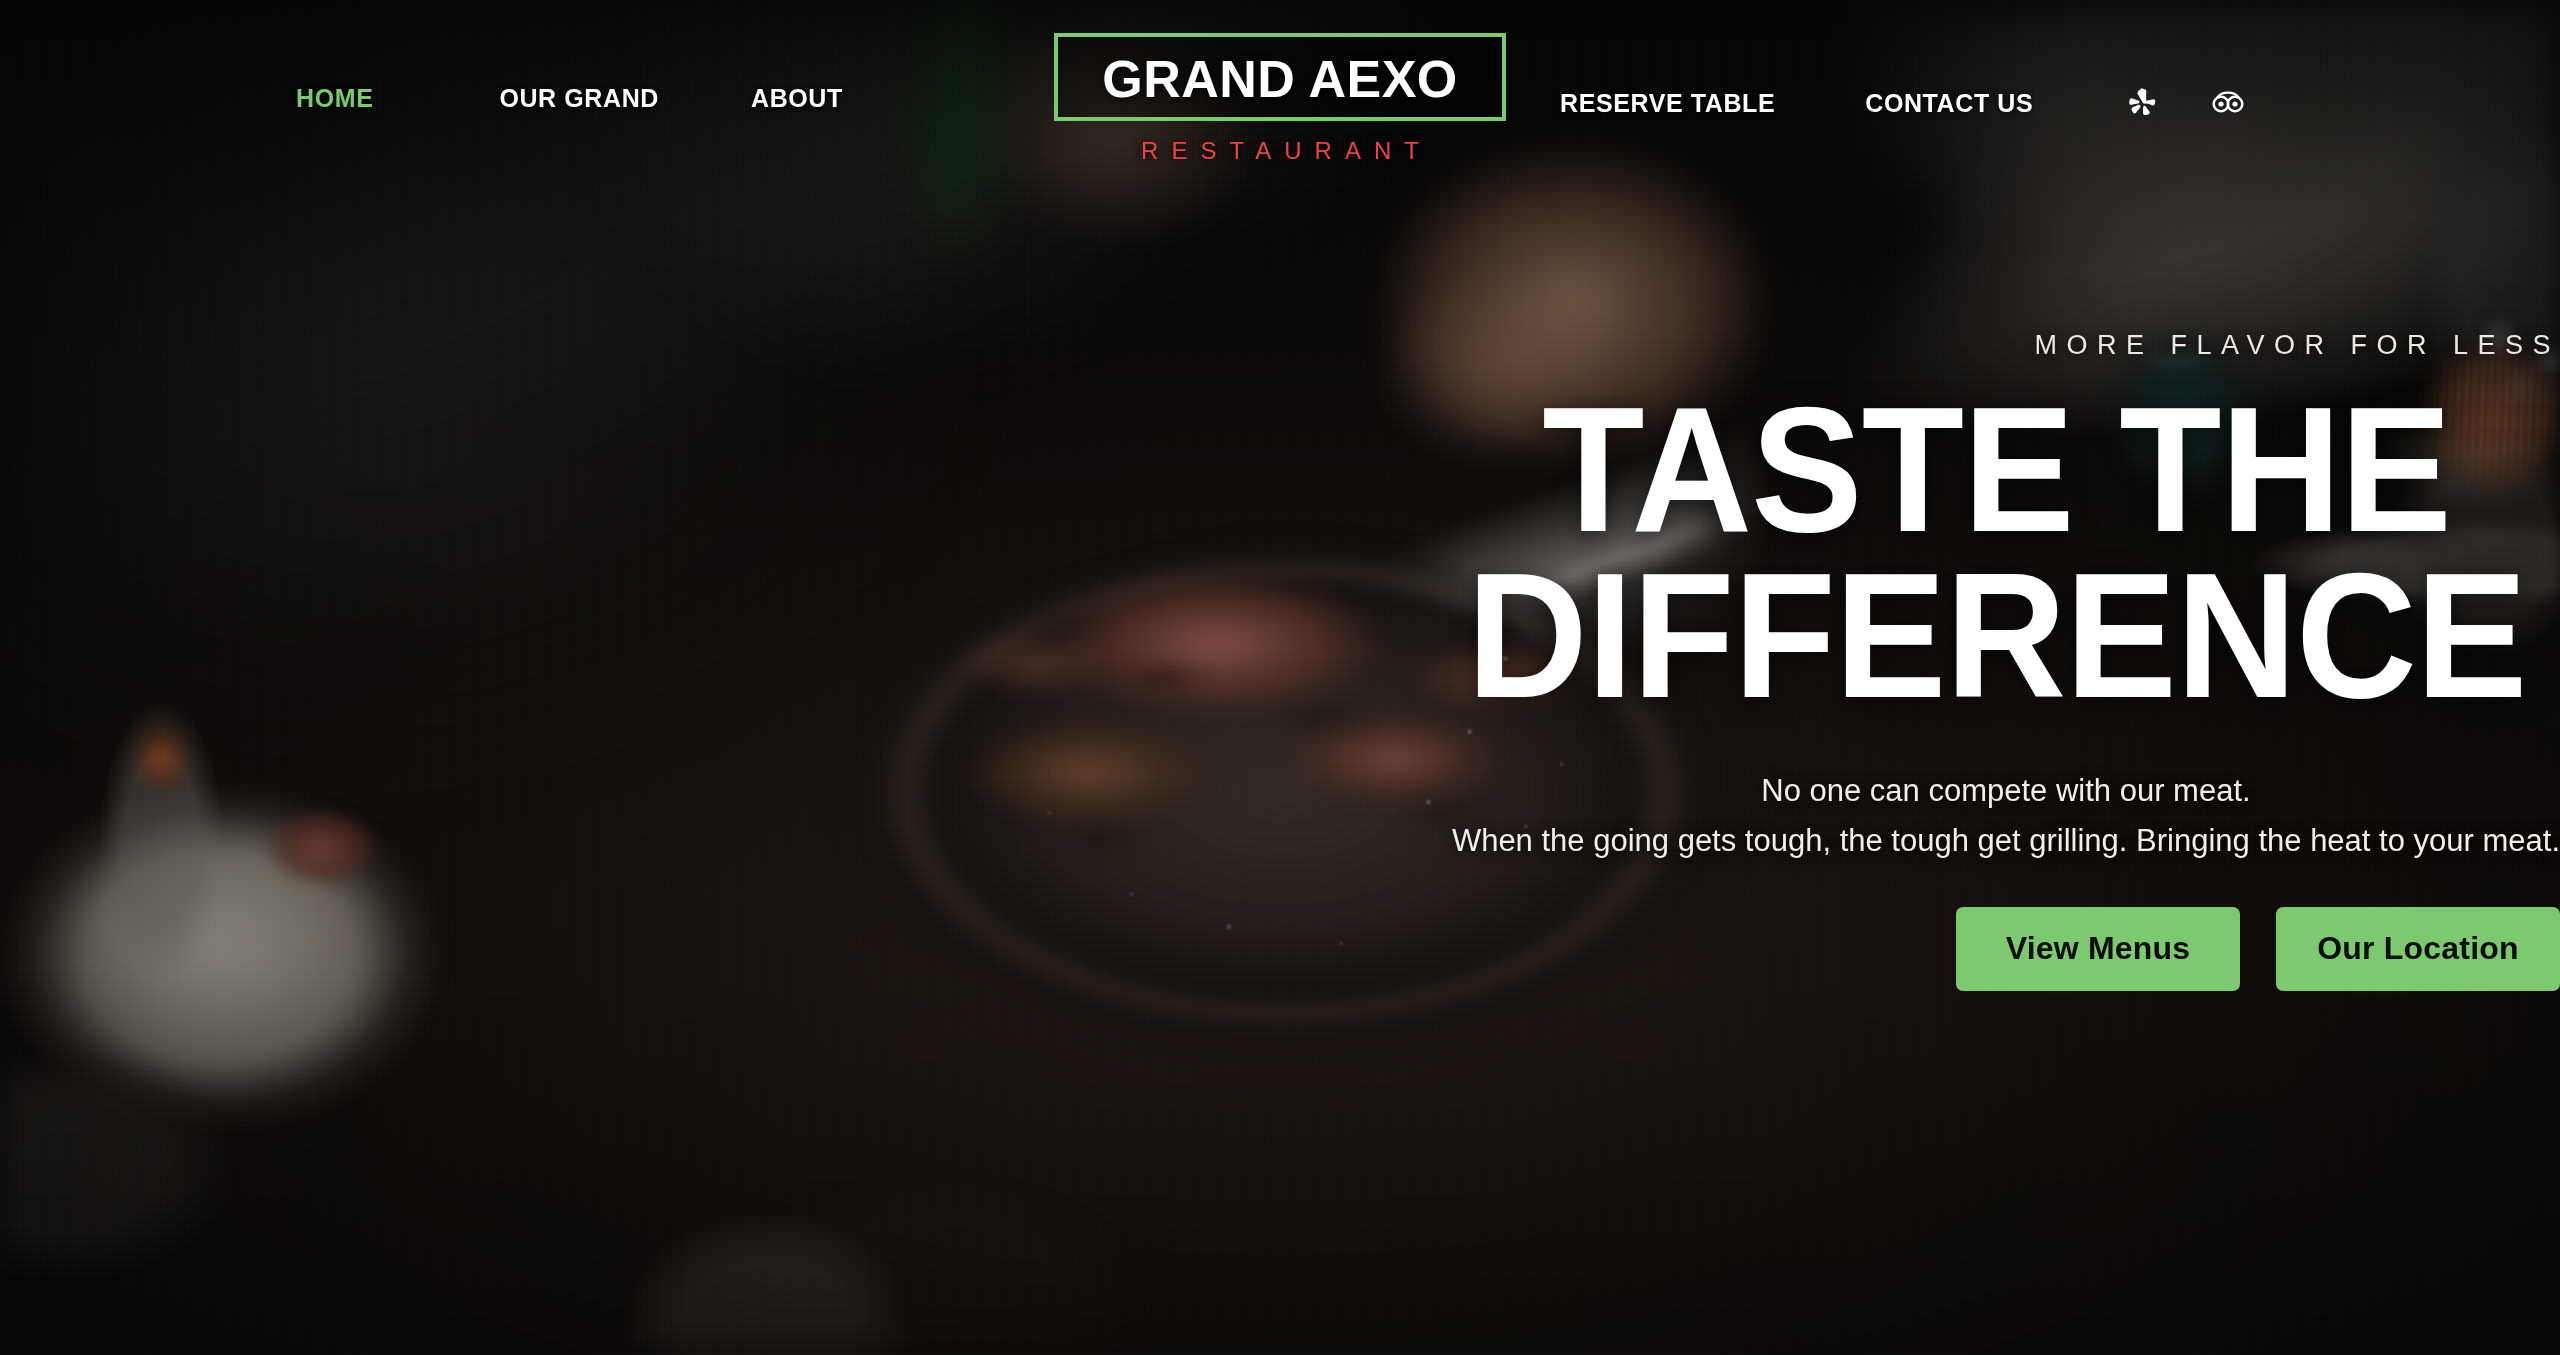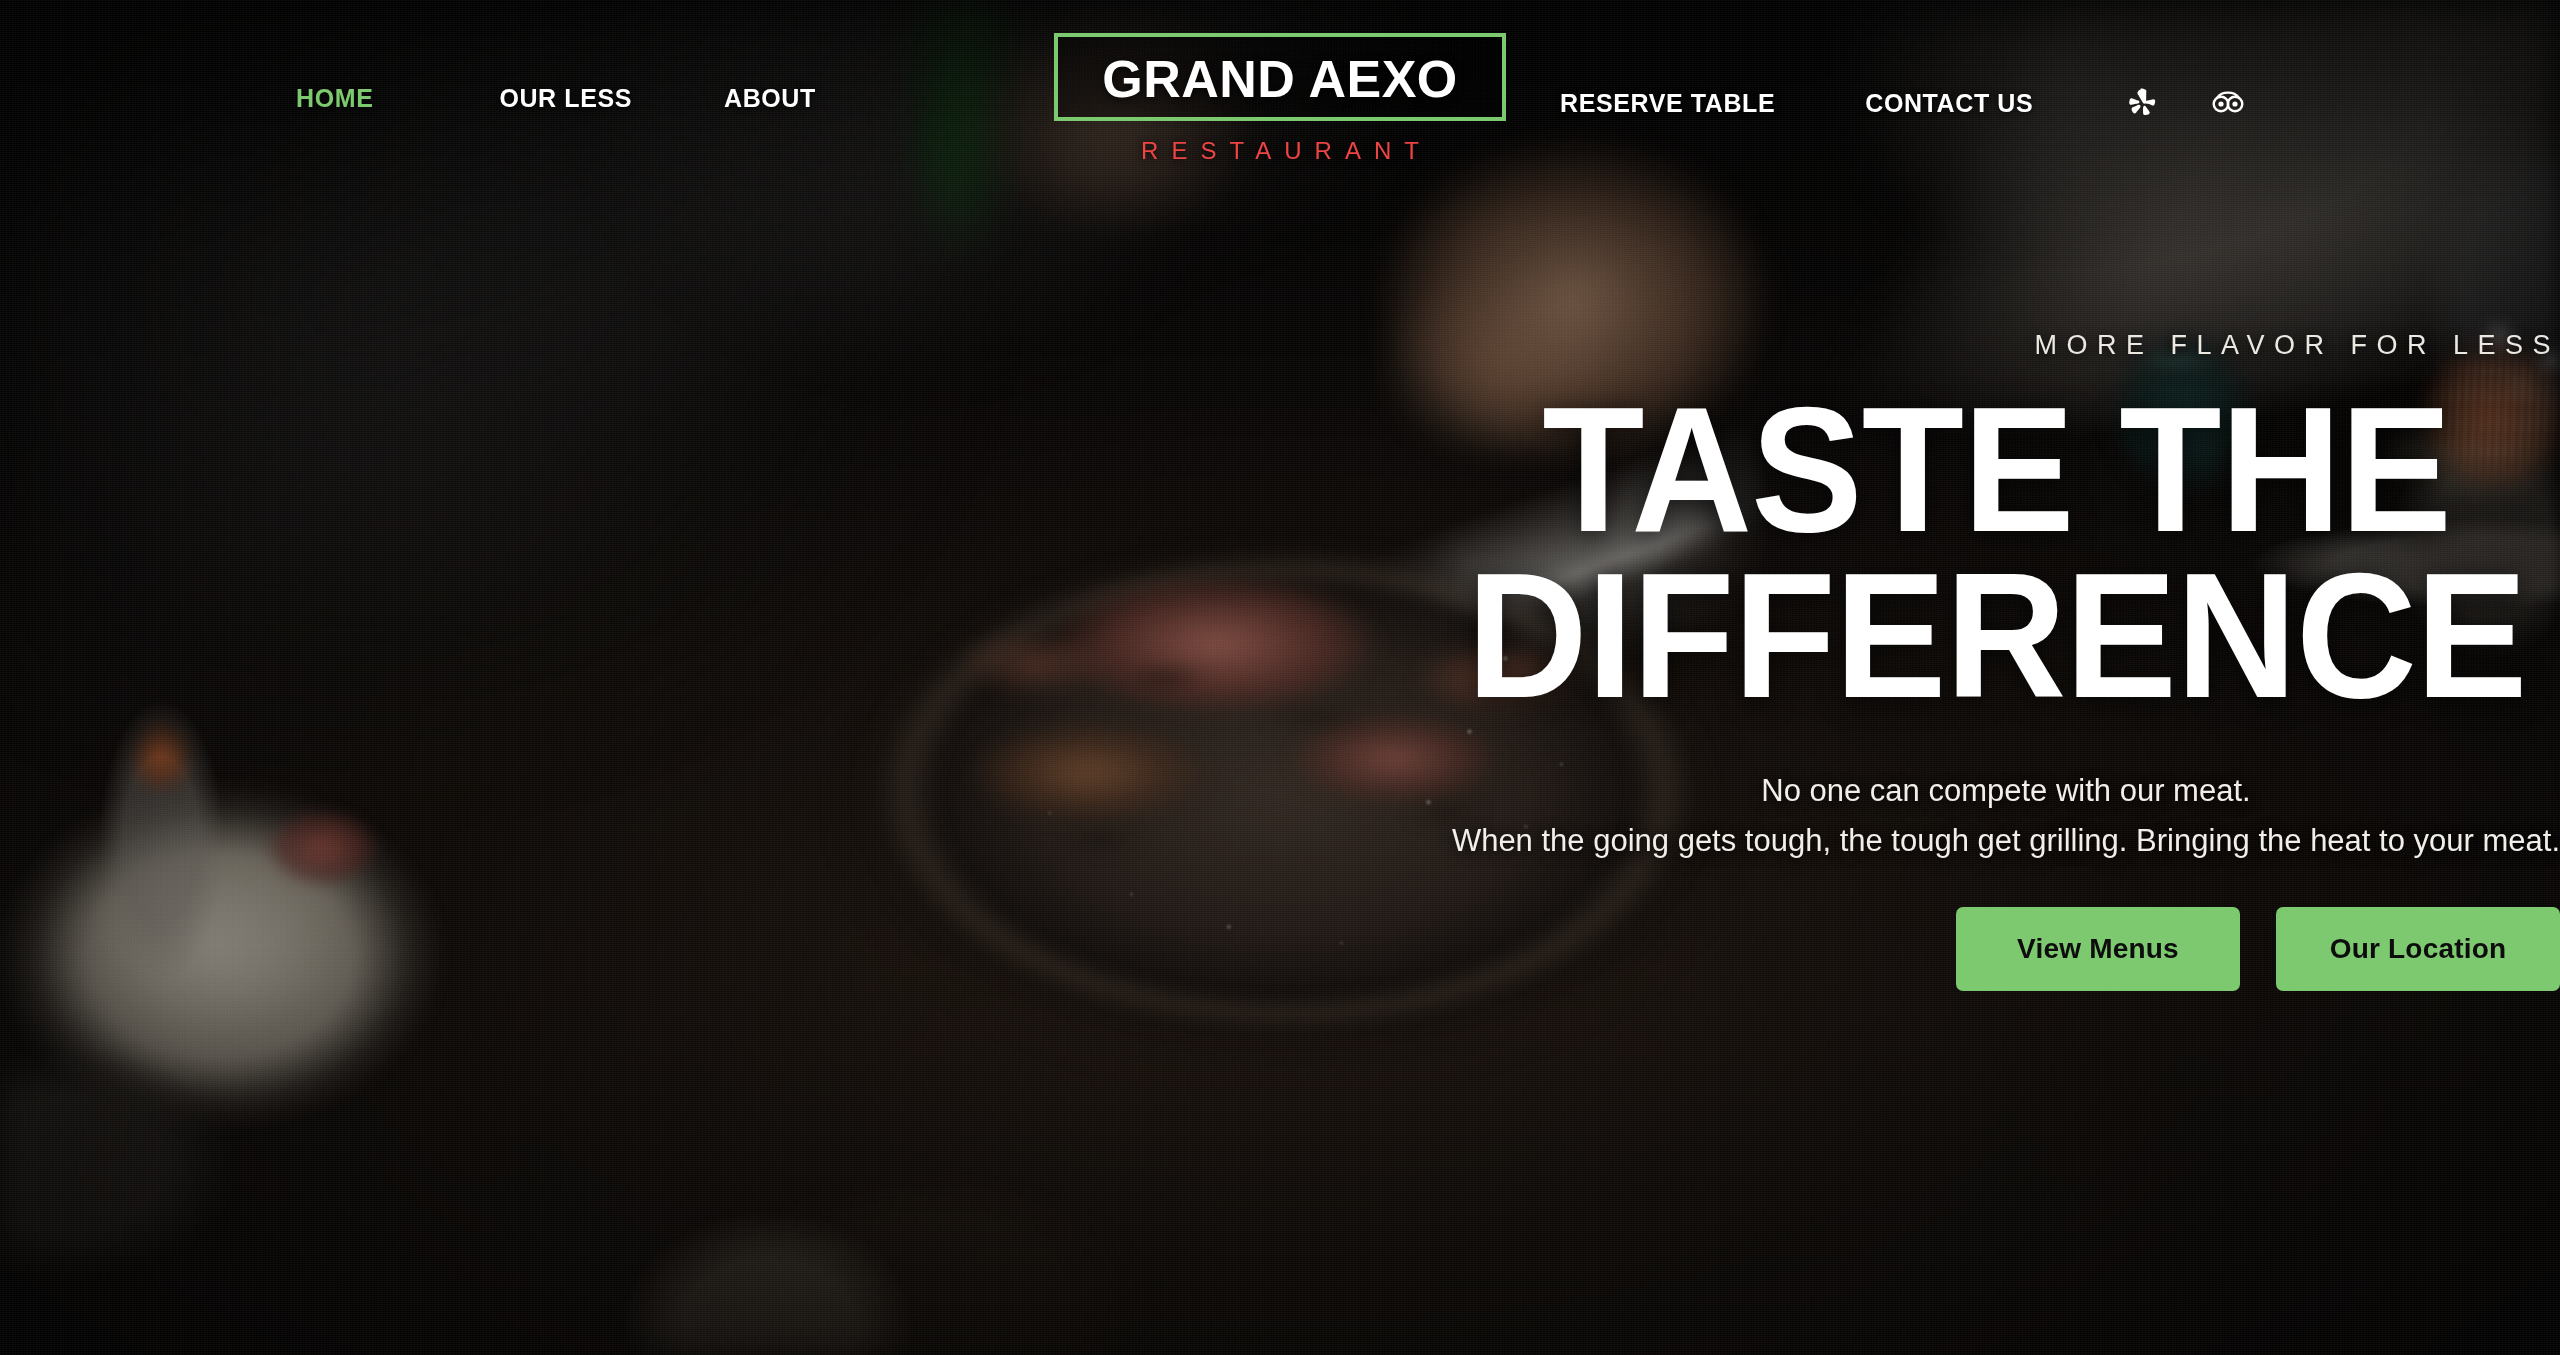--- a/index.html
+++ b/index.html
@@ -488,7 +488,7 @@
     <nav class="nav-left">
       <a class="nav-link active" href="#">HOME</a>
       <span class="nav-gap-1"></span>
-      <a class="nav-link" href="#">OUR LESS</a>
+      <a class="nav-link" href="#">OUR GRAND</a>
       <span class="nav-gap-2"></span>
       <a class="nav-link" href="#">ABOUT</a>
     </nav>

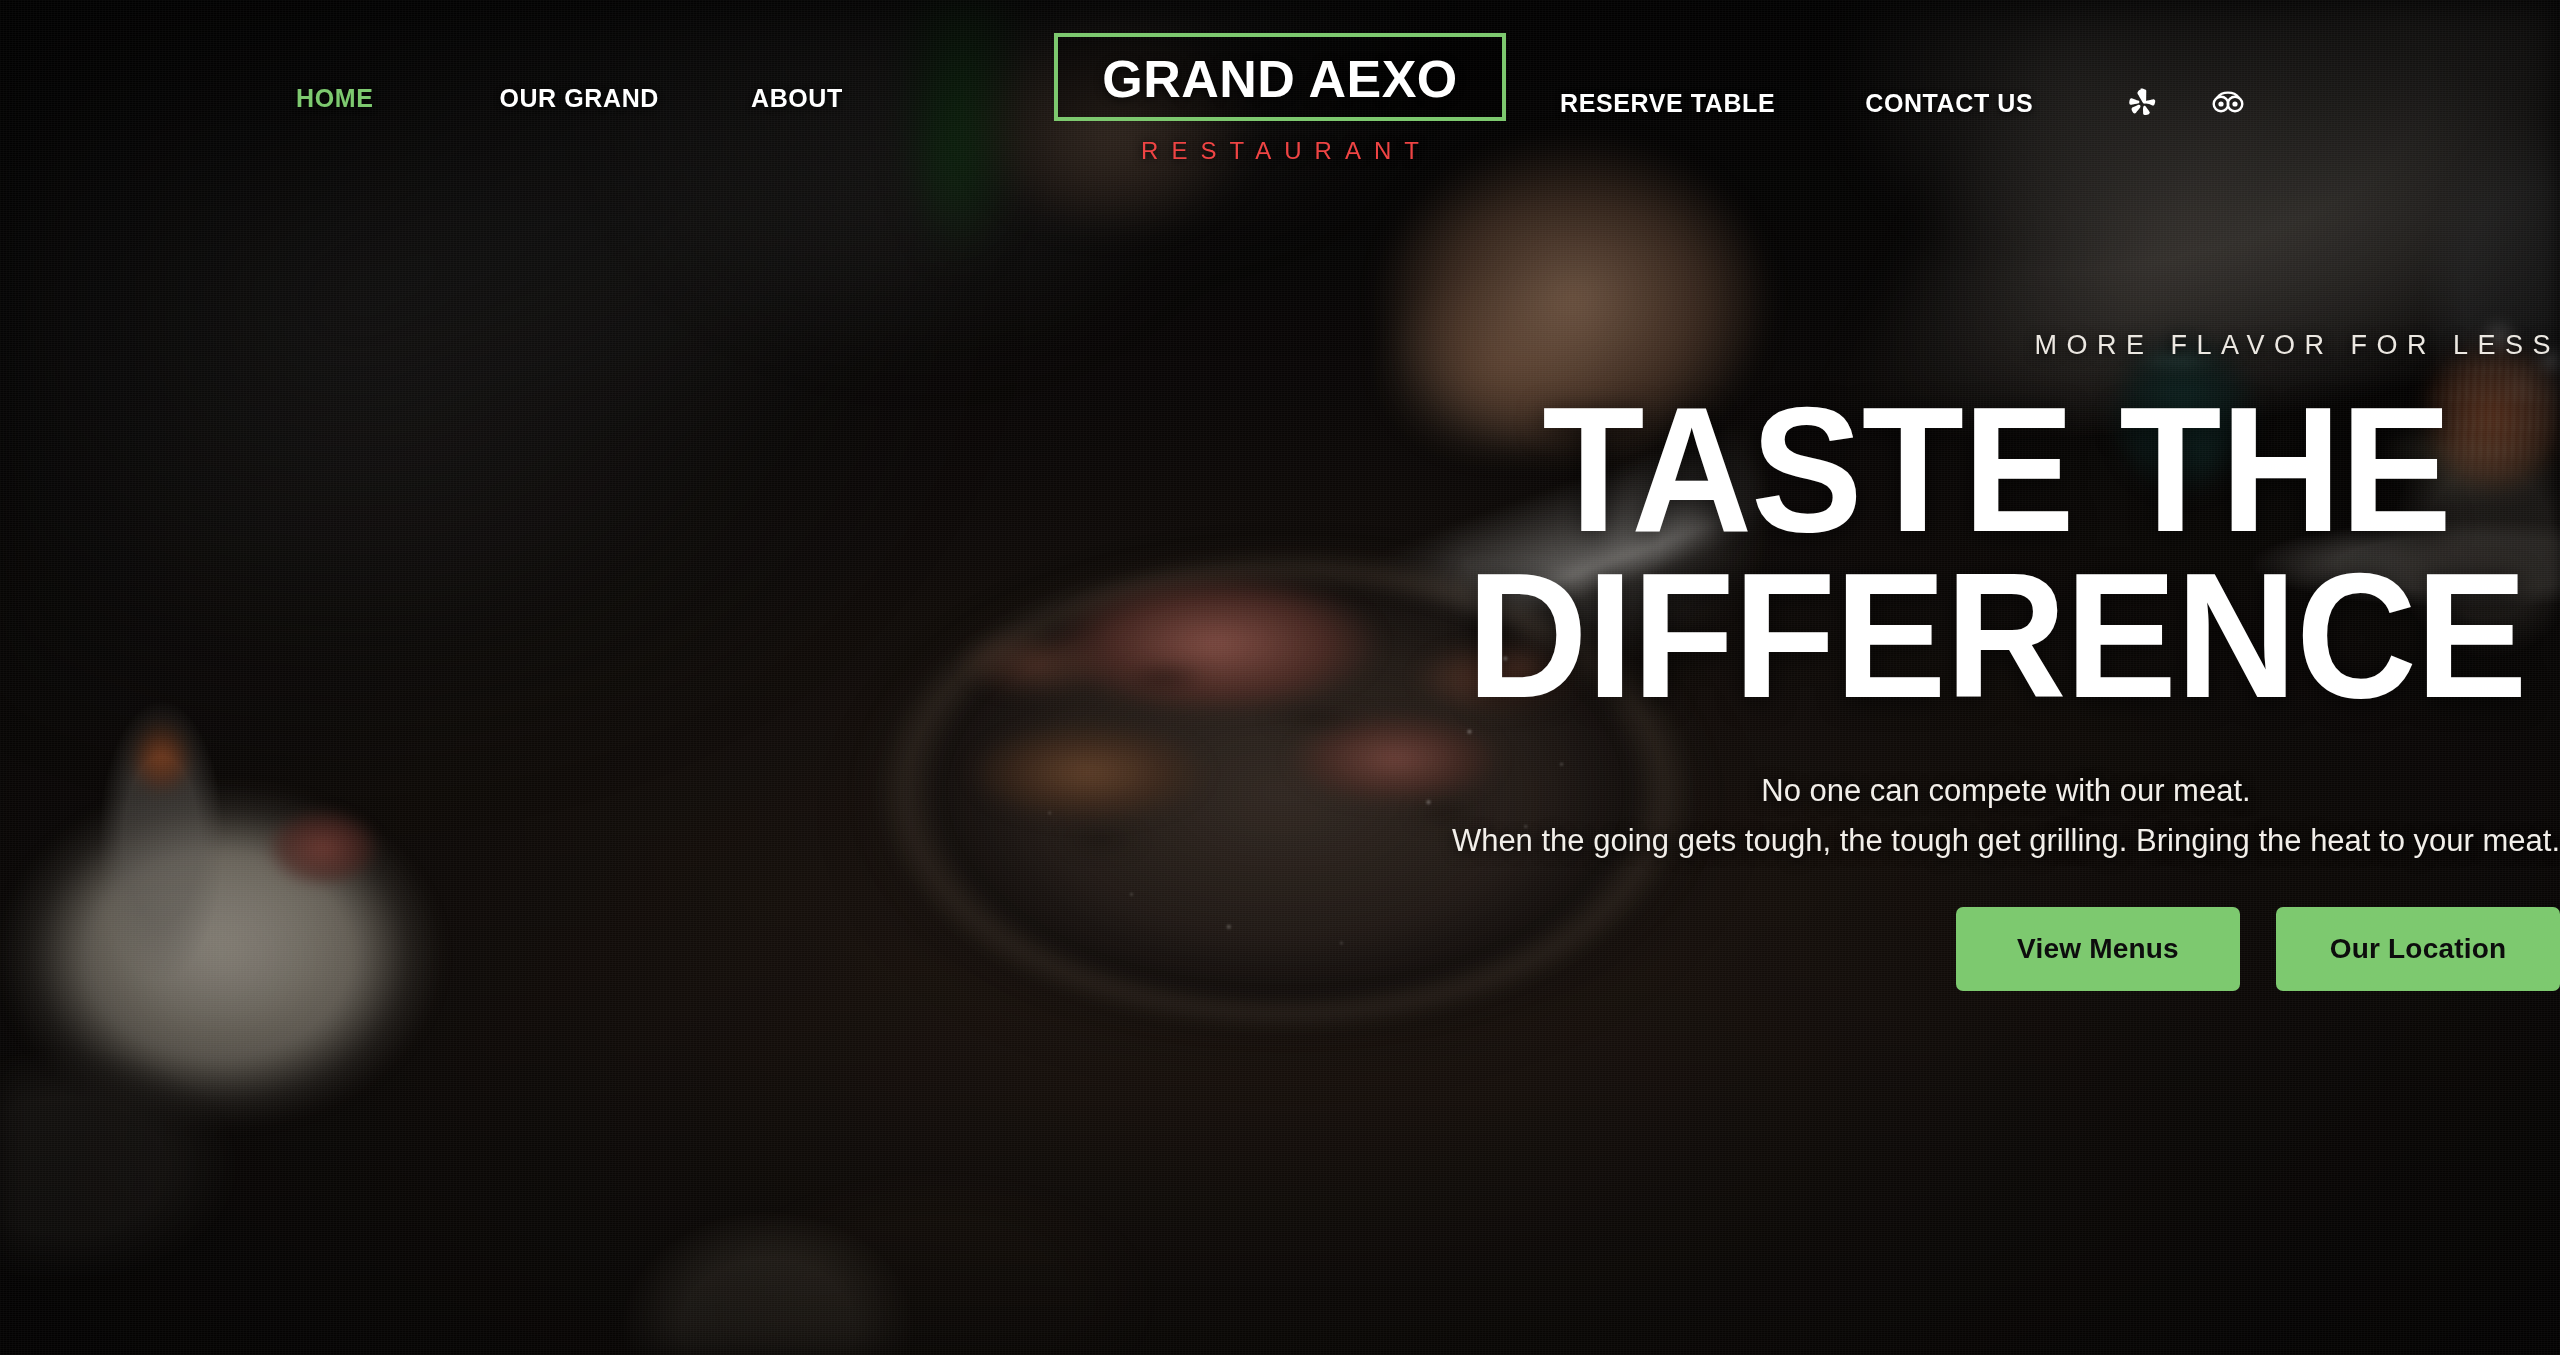--- a/index.html
+++ b/index.html
@@ -433,7 +433,7 @@
     border: none;
     border-radius: 7px;
     font-family: "Liberation Sans", sans-serif;
-    font-size: 28px;
+    font-size: 32px;
     font-weight: 700;
     letter-spacing: 0.2px;
     cursor: pointer;

